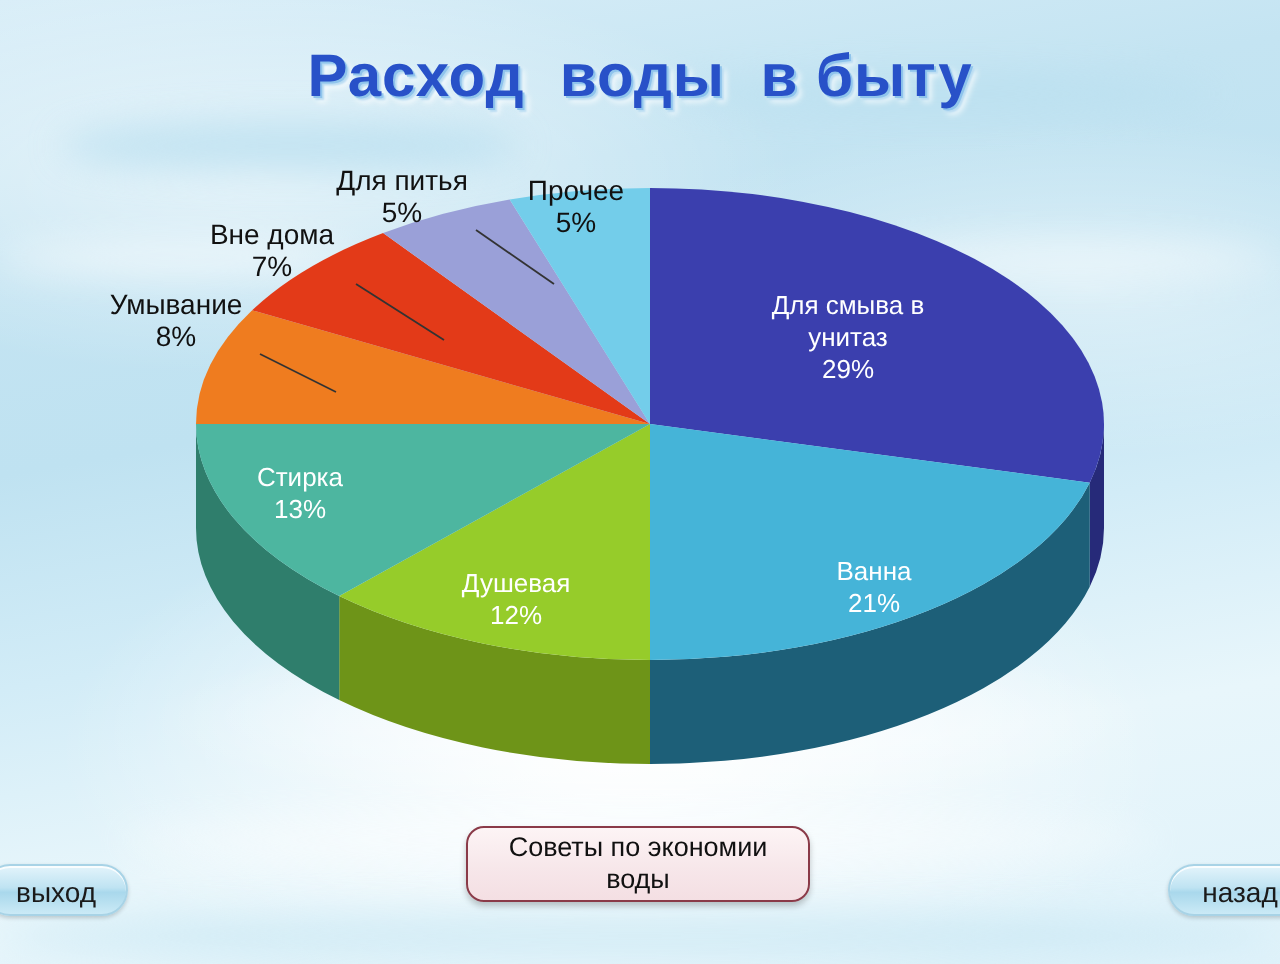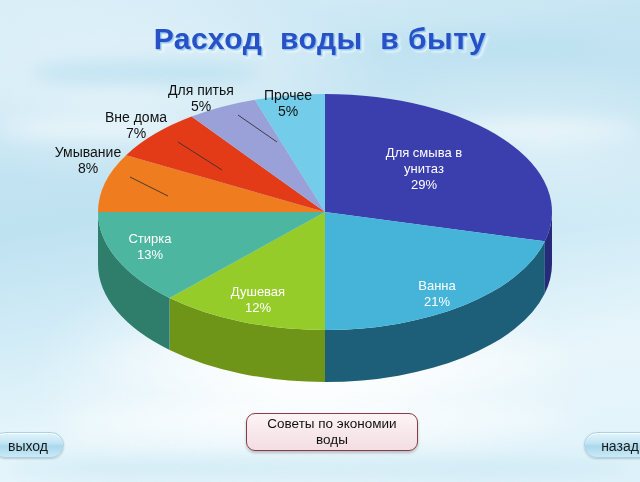--- a/index.html
+++ b/index.html
@@ -112,7 +112,7 @@
 
   #btn-tips {
     position: absolute;
-    left: 246px;
+    left: 233px;
     top: 413px;
     width: 172px;
     height: 38px;

